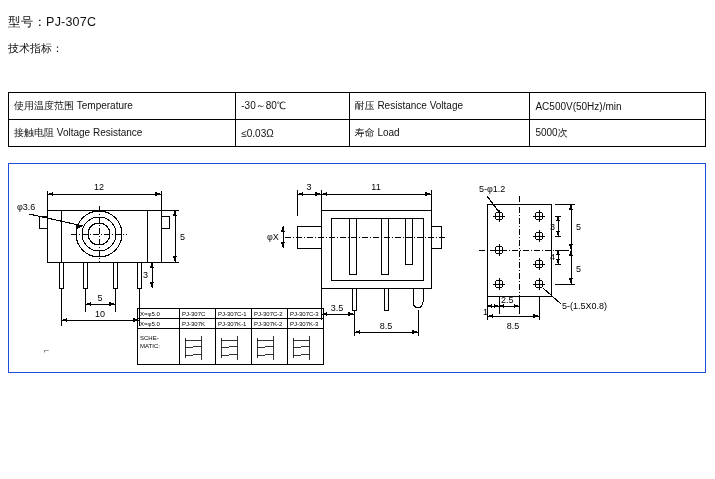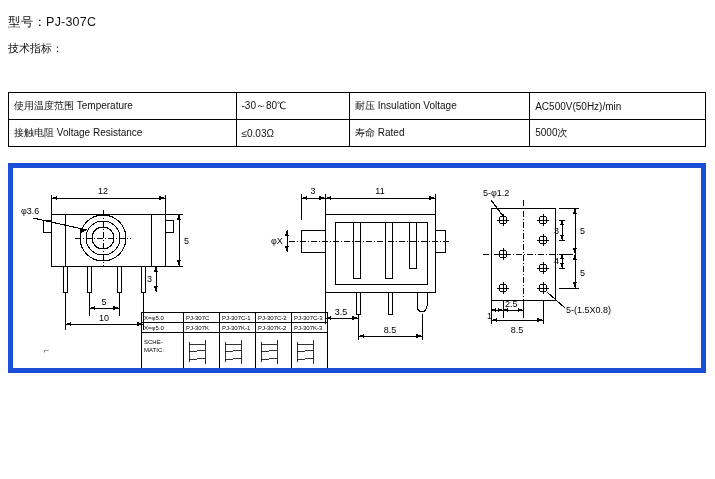--- a/index.html
+++ b/index.html
@@ -89,7 +89,7 @@
       <tr>
         <td class="c1">使用温度范围 Temperature</td>
         <td class="c2">-30～80℃</td>
-        <td class="c3">耐压 Insulation Voltage</td>
+        <td class="c3">耐压 Resistance Voltage</td>
         <td class="c4">AC500V(50Hz)/min</td>
       </tr>
       <tr>

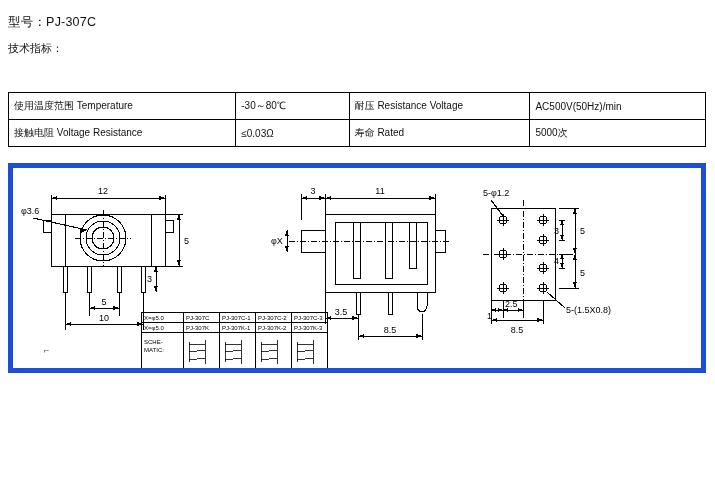--- a/index.html
+++ b/index.html
@@ -95,7 +95,7 @@
       <tr>
         <td class="c1">接触电阻 Voltage Resistance</td>
         <td class="c2">≤0.03Ω</td>
-        <td class="c3">寿命 Rated</td>
+        <td class="c3">寿命 Load</td>
         <td class="c4">5000次</td>
       </tr>
     </tbody>

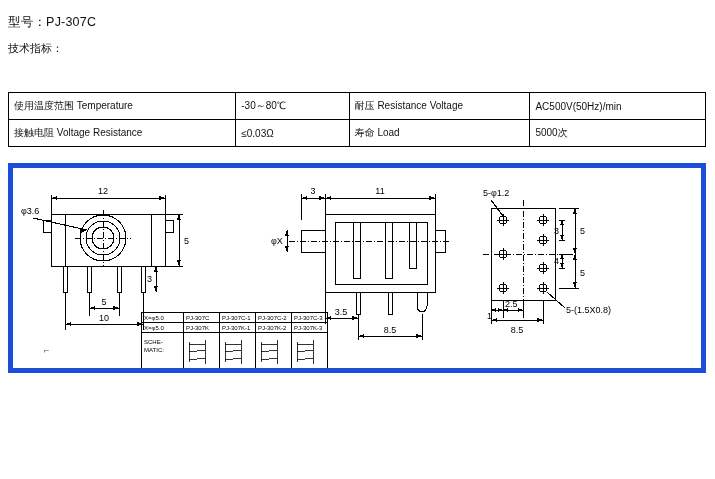--- a/index.html
+++ b/index.html
@@ -61,7 +61,7 @@
     top: 163px;
     width: 698px;
     height: 210px;
-    border: 5px solid #1d4ed8;
+    border: 1px solid #1d4ed8;
     box-sizing: border-box;
     overflow: hidden;
   }

